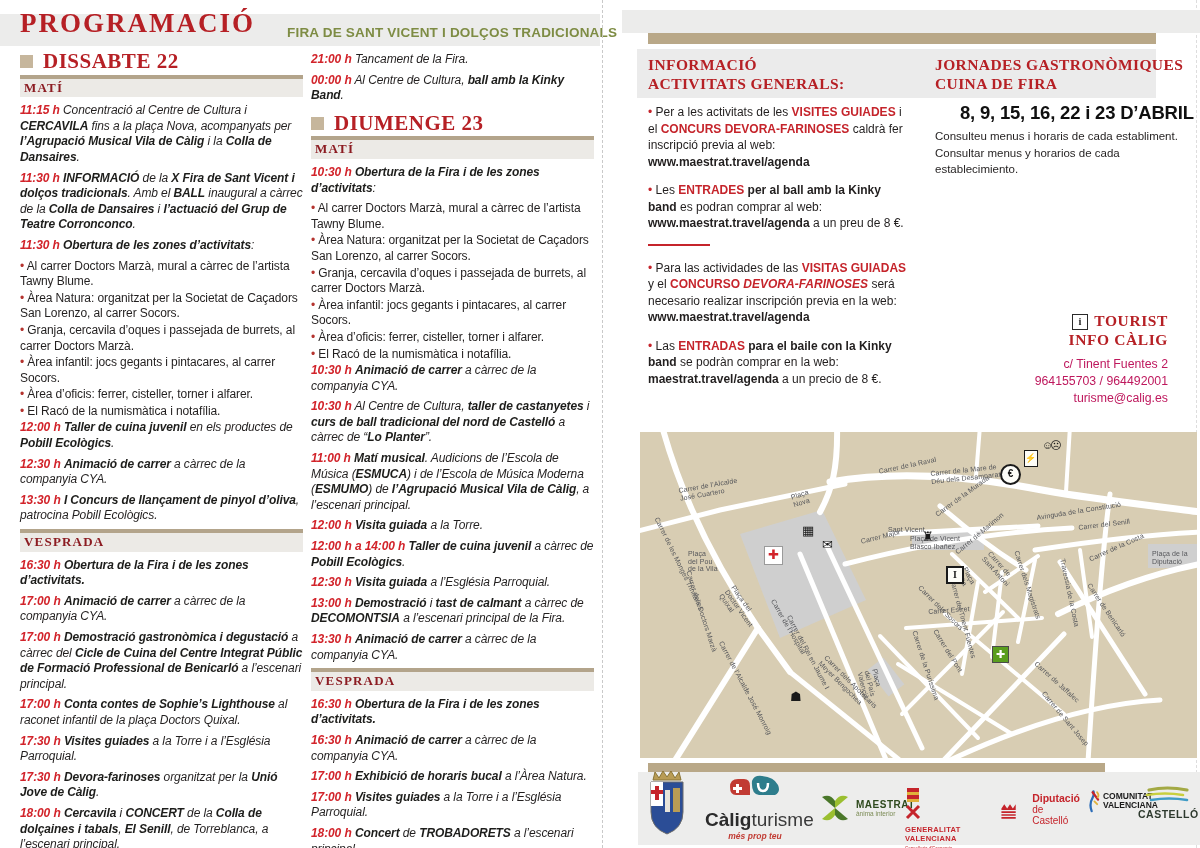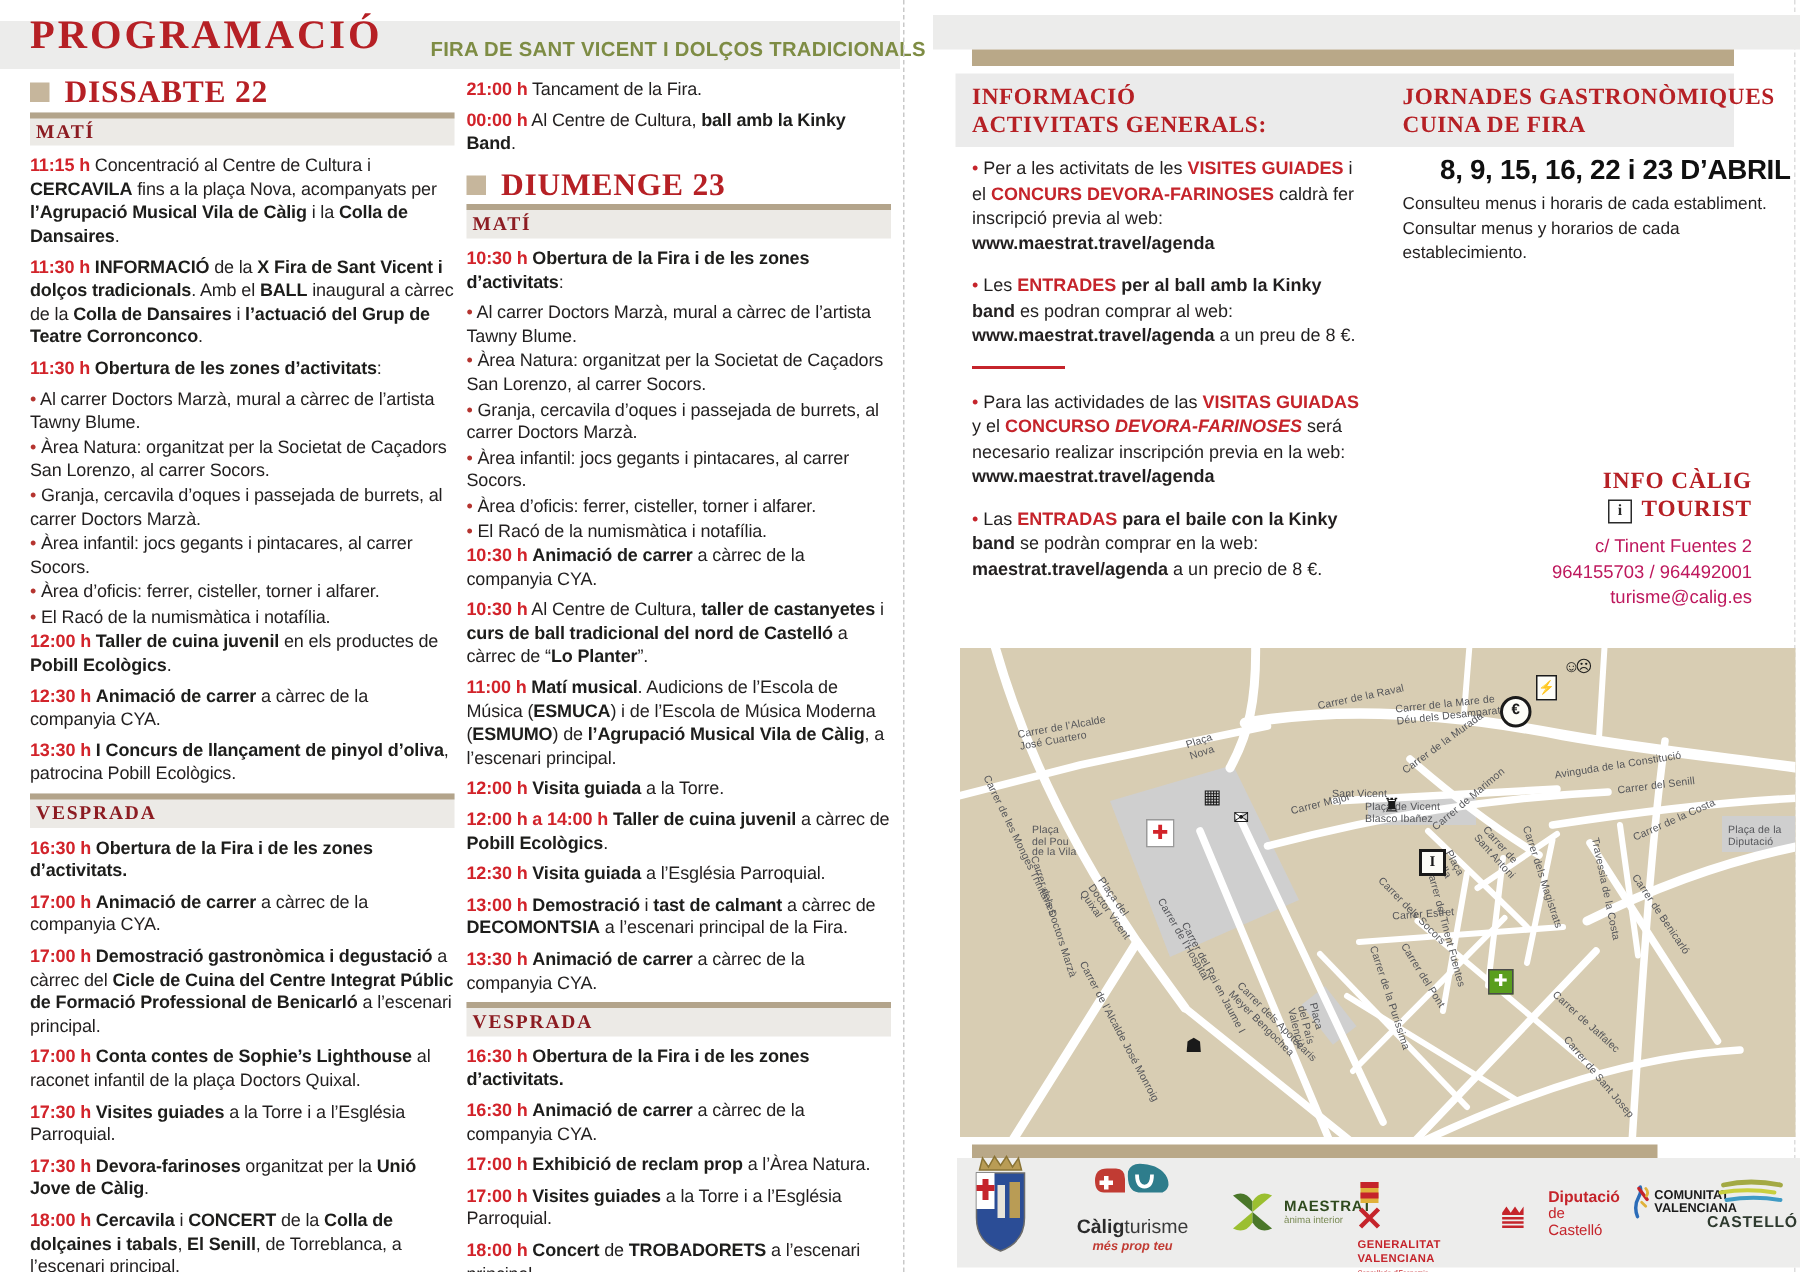--- a/index.html
+++ b/index.html
@@ -27,7 +27,7 @@
       font-family:"Liberation Serif",serif;font-weight:bold;font-size:13px;
       letter-spacing:1.2px;padding:1px 4px 2px;margin:4px 0 6px;}
 
-  .entry{margin-bottom:5px;}
+  .entry{margin-bottom:5px;font-style:italic;}
   .entry .time{color:#d2232a;font-weight:bold;}
   .entry b, .bullet b{color:#1d1d1b;}
   .bullet{margin-bottom:1px;}

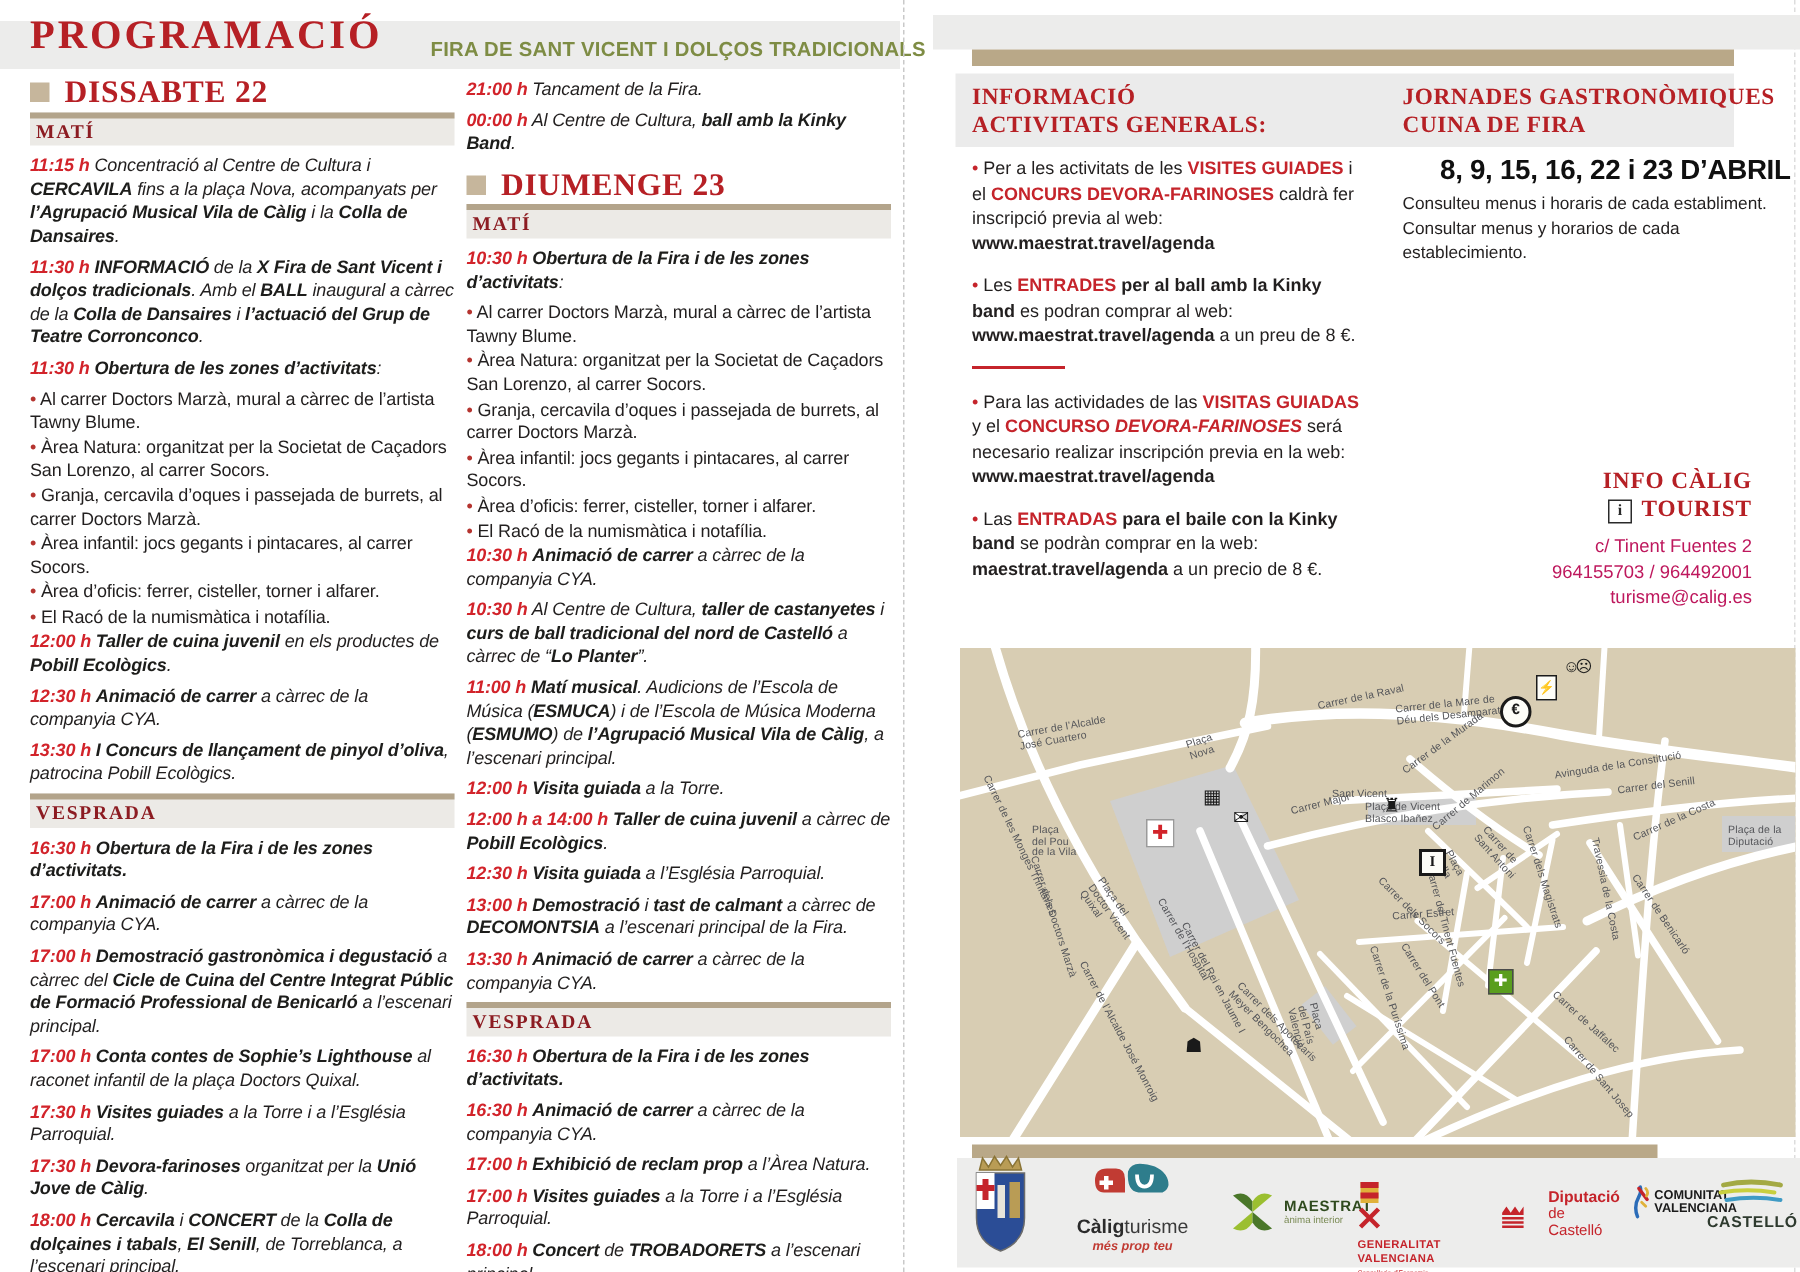--- a/index.html
+++ b/index.html
@@ -195,10 +195,10 @@
 </div>
 
 <div class="abs tourist">
-  <div class="t1">INFO CÀLIG</div>
   <div class="t1">
     <span class="ibox">i</span><span>TOURIST</span>
   </div>
+  <div class="t1">INFO CÀLIG</div>
   <div class="addr">
     <div>c/ Tinent Fuentes 2</div>
     <div>964155703 / 964492001</div>

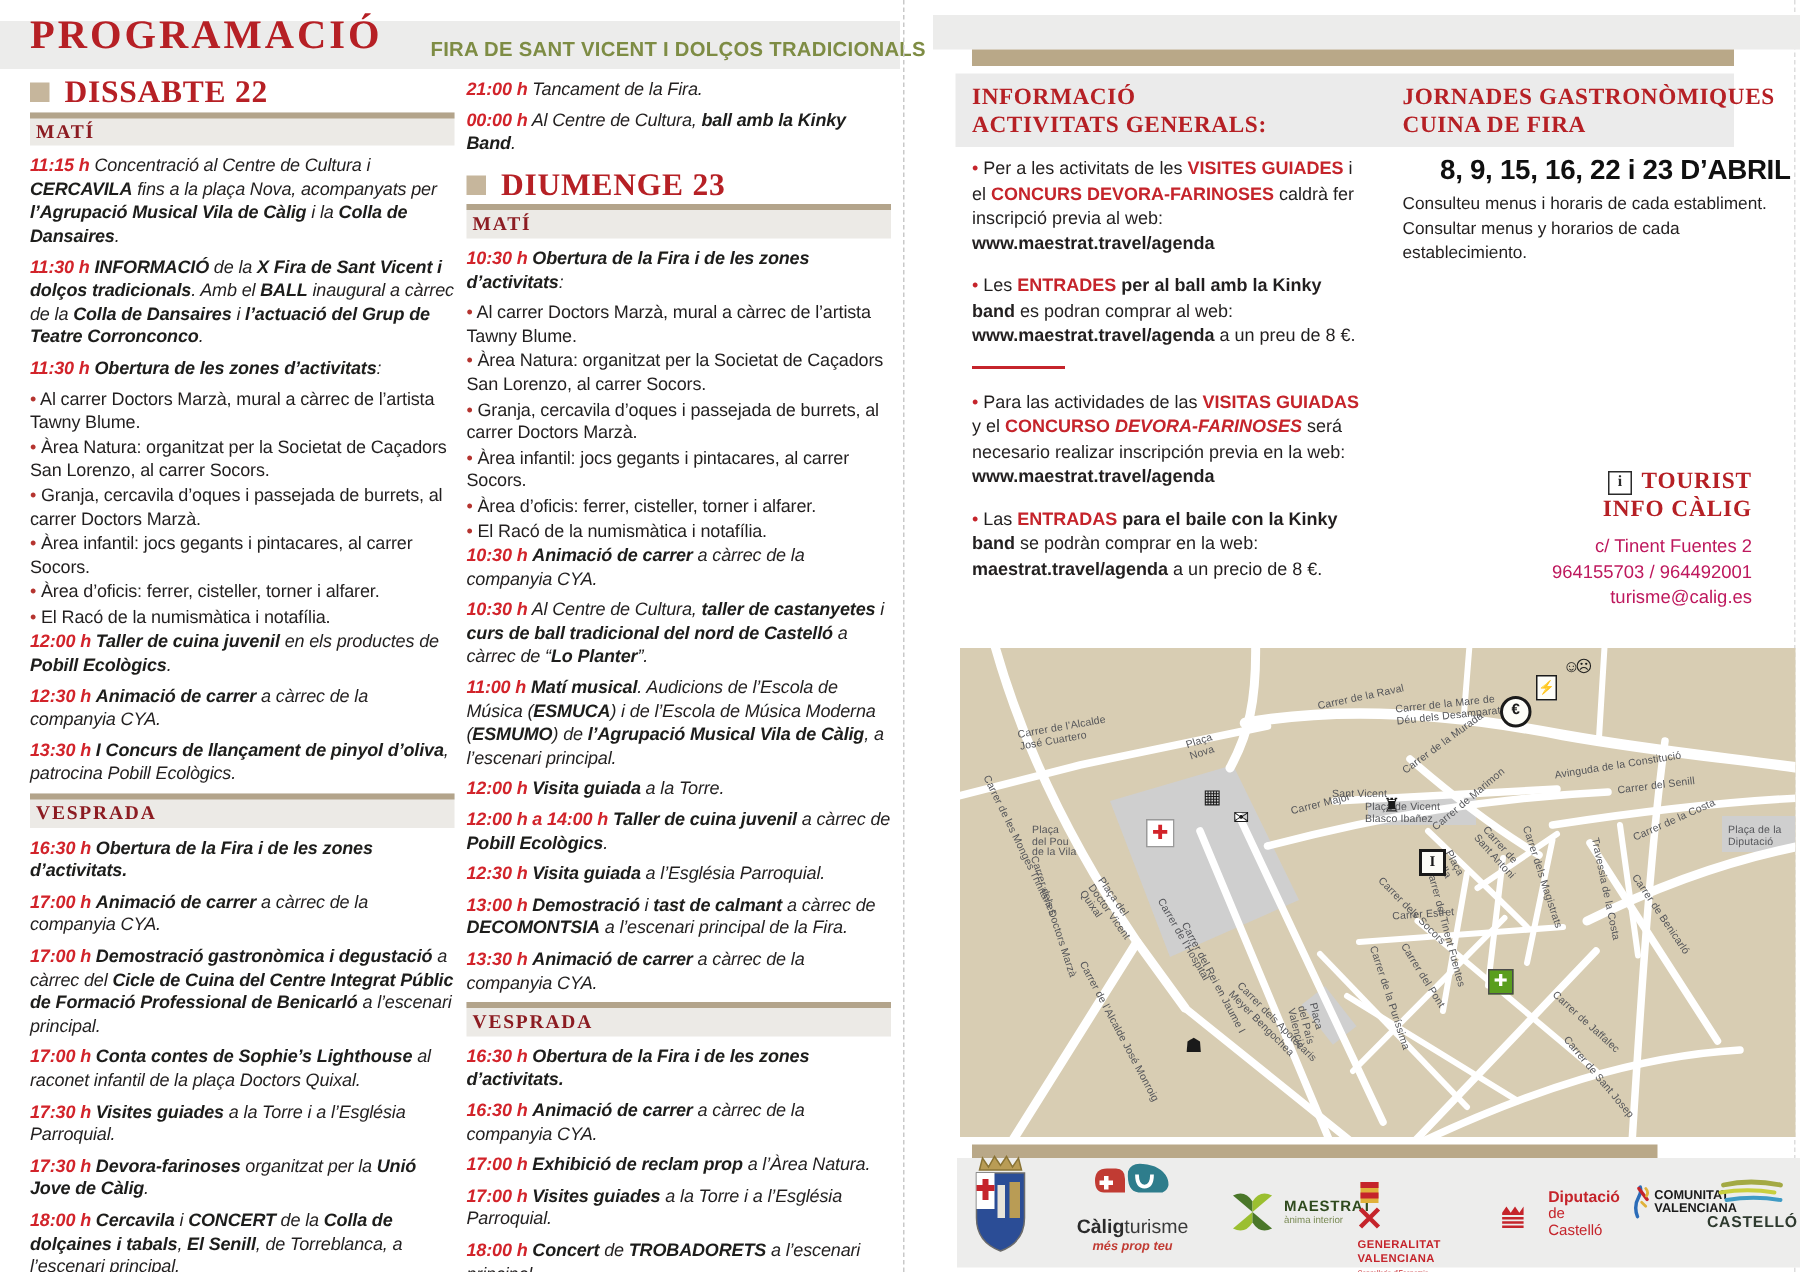--- a/index.html
+++ b/index.html
@@ -160,7 +160,7 @@
     <div class="band">VESPRADA</div>
     <div class="entry"><b class="time">16:30 h</b> <b>Obertura de la Fira i de les zones d’activitats.</b></div>
     <div class="entry"><b class="time">16:30 h</b> <b>Animació de carrer</b> a càrrec de la companyia CYA.</div>
-    <div class="entry"><b class="time">17:00 h</b> <b>Exhibició de reclam prop</b> a l’Àrea Natura.</div>
+    <div class="entry"><b class="time">17:00 h</b> <b>Exhibició de horaris bucal</b> a l’Àrea Natura.</div>
     <div class="entry"><b class="time">17:00 h</b> <b>Visites guiades</b> a la Torre i a l’Església Parroquial.</div>
     <div class="entry"><b class="time">18:00 h</b> <b>Concert</b> de <b>TROBADORETS</b> a l’escenari principal.</div>
   </div>

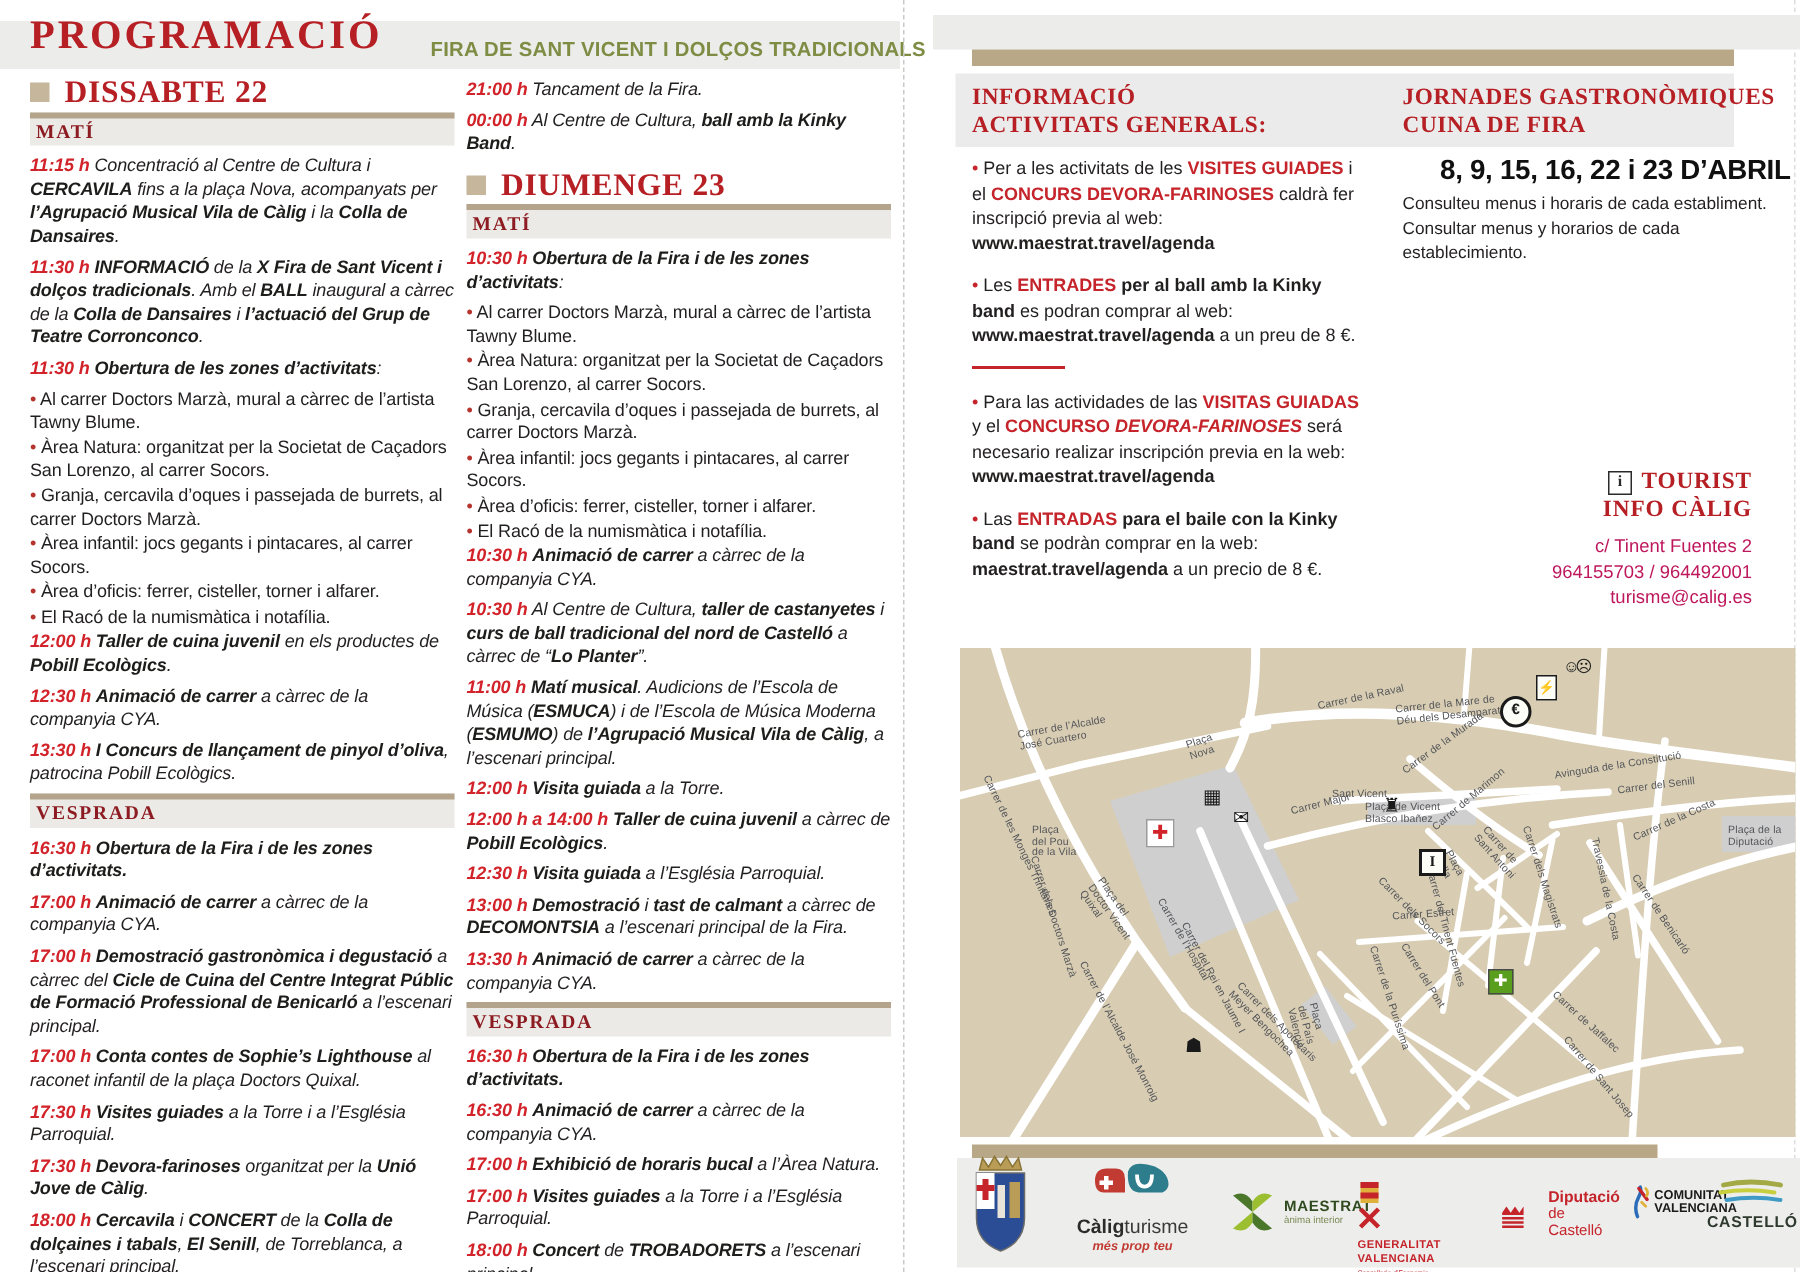--- a/index.html
+++ b/index.html
@@ -88,7 +88,7 @@
   .tanbar-bottom{left:648px;top:763px;width:457px;height:9px;background:#b9a888;}
   .logostrip{left:638px;top:772px;width:562px;height:73px;background:#ededec;}
   .logo{position:absolute;text-align:center;}
-  .caligturisme-text{font-size:13px;color:#3a3a3a;}
+  .caligturisme-text{font-size:19px;color:#3a3a3a;}
   .caligturisme-text b{color:#2b2b2b;}
   .caligturisme-tag{font-style:italic;color:#c13b33;font-size:8.5px;font-weight:bold;}
   .maestrat-title{font-size:10px;font-weight:bold;color:#2f4a1e;letter-spacing:.5px;text-align:left;}

